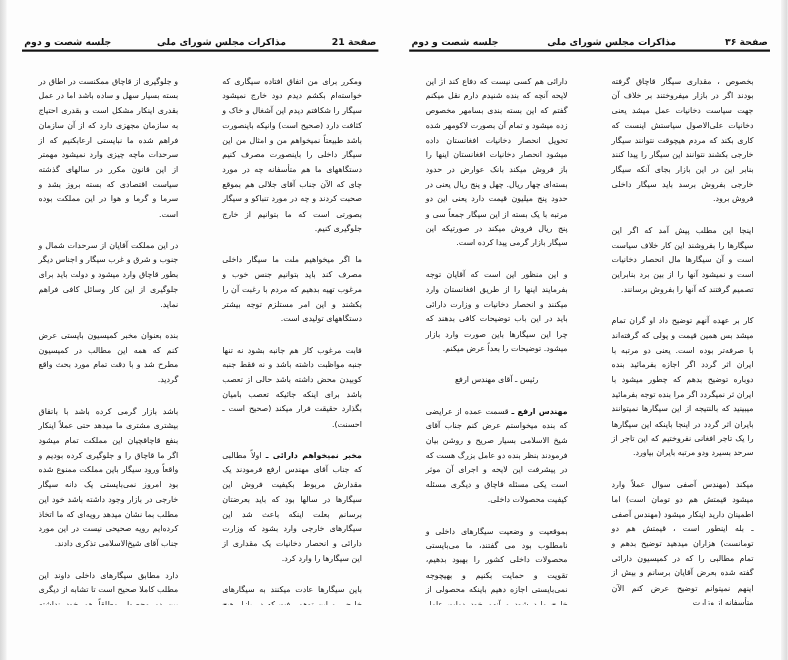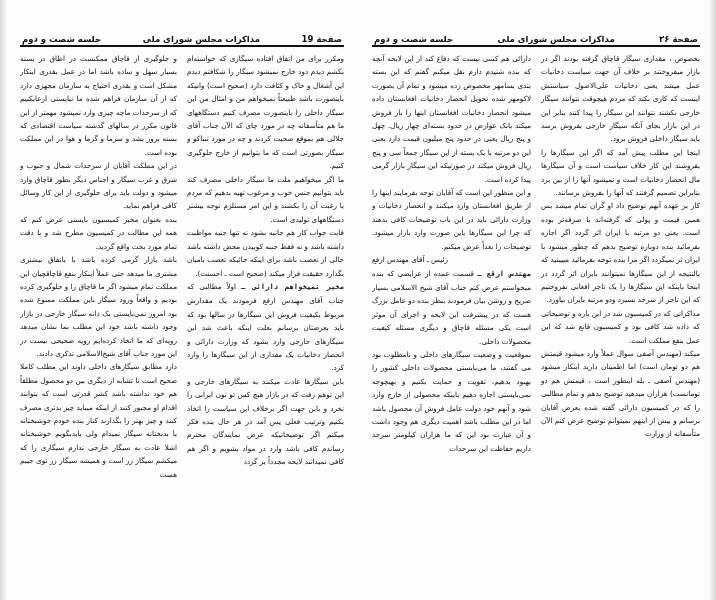--- a/index.html
+++ b/index.html
@@ -33,7 +33,7 @@
   <div class="page left">
     <div class="edge"></div>
     <div class="header">
-      <span>صفحة 19</span>
+      <span>صفحة 21</span>
       <span>مذاکرات مجلس شورای ملی</span>
       <span>جلسه شصت و دوم</span>
     </div>

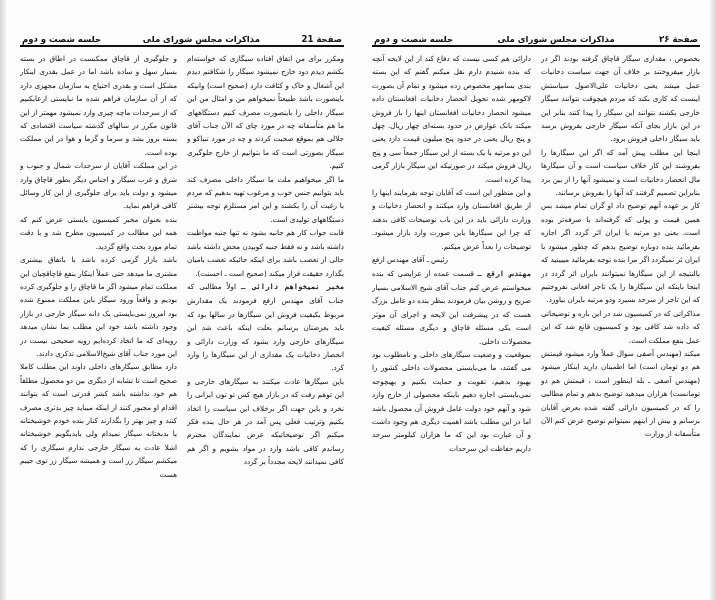--- a/index.html
+++ b/index.html
@@ -21,7 +21,7 @@
   .page.left .columns{left:20px;right:14px;}
   .page.right .columns{left:14px;right:16px;}
   .col{flex:1;direction:rtl;text-align:justify;font-size:7.2px;line-height:13.4px;overflow:hidden;}
-  .col p{margin:0;}
+  .col p{margin:15px;}
   .col .speaker{font-weight:bold;font-family:Liberation Mono, monospace;}
   .col .center{text-align:left;}
 </style>

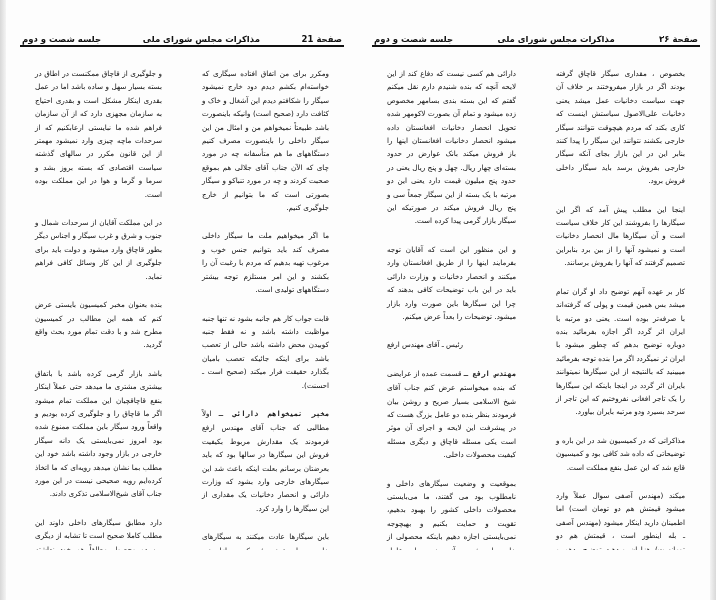--- a/index.html
+++ b/index.html
@@ -42,7 +42,7 @@
       <div class="col">
         <p>ومکرر برای من اتفاق افتاده سیگاری که خواسته‌ام بکشم دیدم دود خارج نمیشود سیگار را شکافتم دیدم این آشغال و خاک و کثافت دارد (صحیح است) وانیکه باینصورت باشد طبیعتاً نمیخواهم من و امثال من این سیگار داخلی را باینصورت مصرف کنیم دستگاههای ما هم متأسفانه چه در مورد چای که الآن جناب آقای جلالی هم بموقع صحبت کردند و چه در مورد تنباکو و سیگار بصورتی است که ما بتوانیم از خارج جلوگیری کنیم.</p>
         <p>ما اگر میخواهیم ملت ما سیگار داخلی مصرف کند باید بتوانیم جنس خوب و مرغوب تهیه بدهیم که مردم با رغبت آن را بکشند و این امر مستلزم توجه بیشتر دستگاههای تولیدی است.</p>
-        <p>قابت جواب کار هم جانبه بشود نه تنها جنبه مواظبت داشته باشد و نه فقط جنبه کوبیدن محض داشته باشد حالی از تعصب باشد برای اینکه جائیکه تعصب بامیان بگذارد حقیقت فرار میکند (صحیح است ـ احسنت).</p>
+        <p>قابت مرغوب کار هم جانبه بشود نه تنها جنبه مواظبت داشته باشد و نه فقط جنبه کوبیدن محض داشته باشد حالی از تعصب باشد برای اینکه جائیکه تعصب بامیان بگذارد حقیقت فرار میکند (صحیح است ـ احسنت).</p>
         <p><span class="speaker">مخبر نمیخواهم دارائی ـ</span> <span>اولاً مطالبی که جناب آقای مهندس ارفع فرمودند یک مقدارش مربوط بکیفیت فروش این سیگارها در سالها بود که باید بعرضتان برسانم بعلت اینکه باعث شد این سیگارهای خارجی وارد بشود که وزارت دارائی و انحصار دخانیات یک مقداری از این سیگارها را وارد کرد.</span></p>
         <p>باین سیگارها عادت میکنند به سیگارهای خارجی و این توهم رفت که در بازار هیچ کس تو تون ایرانی را نخرد و باین جهت اگر برخلاف این سیاست را اتخاذ بکنیم وترتیب فعلی پس آمد در هر حال بنده فکر میکنم اگر توضیحاتیکه عرض نمایندگان محترم رساندم کافی باشد وارد در مواد بشویم و اگر هم کافی نمیدانند لایحه مجدداً بر گردد</p>
       </div>

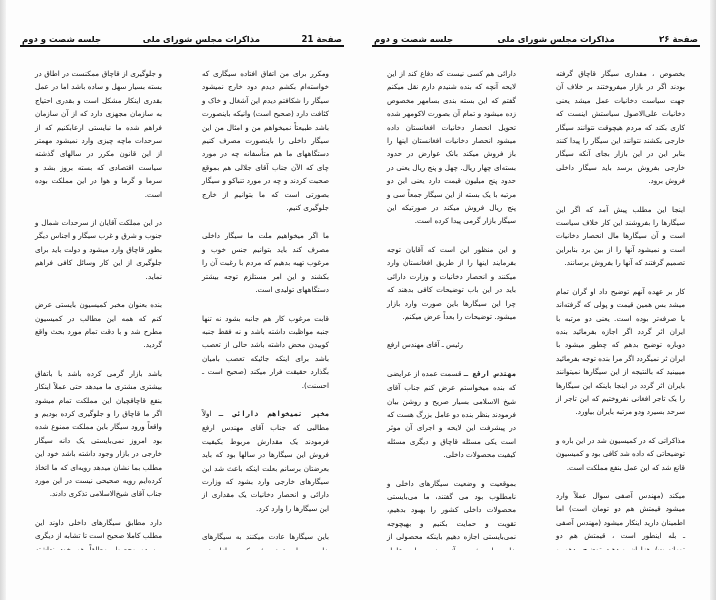--- a/index.html
+++ b/index.html
@@ -23,7 +23,7 @@
   .col{flex:1;direction:rtl;text-align:justify;font-size:7.2px;line-height:13.4px;overflow:hidden;}
   .col p{margin:15px;}
   .col .speaker{font-weight:bold;font-family:Liberation Mono, monospace;}
-  .col .center{text-align:left;}
+  .col .center{text-align:center;}
 </style>
 </head>
 <body>

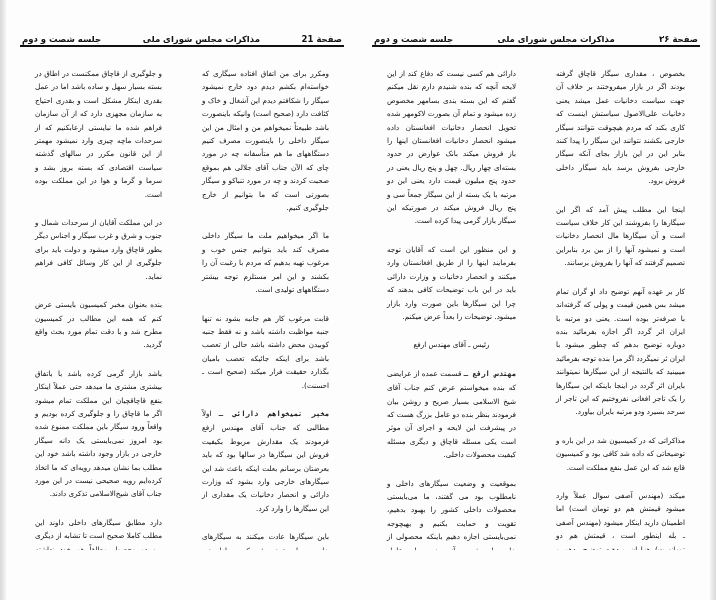--- a/index.html
+++ b/index.html
@@ -22,7 +22,7 @@
   .page.right .columns{left:14px;right:16px;}
   .col{flex:1;direction:rtl;text-align:justify;font-size:7.2px;line-height:13.4px;overflow:hidden;}
   .col p{margin:15px;}
-  .col .speaker{font-weight:bold;font-family:Liberation Mono, monospace;}
+  .col .speaker{font-weight:bold;}
   .col .center{text-align:center;}
 </style>
 </head>

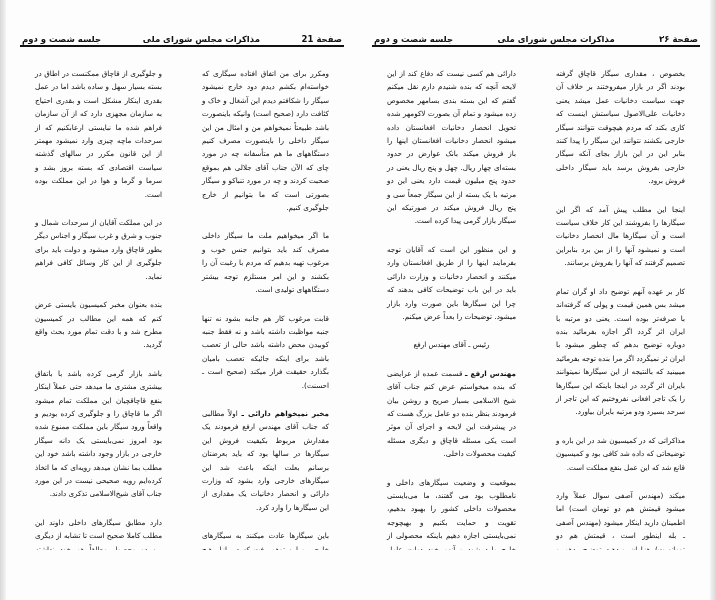--- a/index.html
+++ b/index.html
@@ -69,7 +69,6 @@
         <p>بخصوص ، مقداری سیگار قاچاق گرفته بودند اگر در بازار میفروختند بر خلاف آن جهت سیاست دخانیات عمل میشد یعنی دخانیات علی‌الاصول سیاستش اینست که کاری بکند که مردم هیچوقت نتوانند سیگار خارجی بکشند نتوانند این سیگار را پیدا کنند بنابر این در این بازار بجای آنکه سیگار خارجی بفروش برسد باید سیگار داخلی فروش برود.</p>
         <p>اینجا این مطلب پیش آمد که اگر این سیگارها را بفروشند این کار خلاف سیاست است و آن سیگارها مال انحصار دخانیات است و نمیشود آنها را از بین برد بنابراین تصمیم گرفتند که آنها را بفروش برسانند.</p>
         <p>کار بر عهده آنهم توضیح داد او گران تمام میشد بس همین قیمت و پولی که گرفته‌اند با صرفه‌تر بوده است. یعنی دو مرتبه با ایران اثر گردد اگر اجازه بفرمائید بنده دوباره توضیح بدهم که چطور میشود با ایران ثر نمیگردد اگر مرا بنده توجه بفرمائید میبینید که بالنتیجه از این سیگارها نمیتوانند بایران اثر گردد در اینجا باینکه این سیگارها را یک تاجر افغانی نفروختیم که این تاجر از سرحد بسیرد ودو مرتبه بایران بیاورد.</p>
-        <p>مذاکراتی که در کمیسیون شد در این باره و توضیحاتی که داده شد کافی بود و کمیسیون قانع شد که این عمل بنفع مملکت است.</p>
         <p>میکند (مهندس آصفی سوال عملاً وارد میشود قیمتش هم دو تومان است) اما اطمینان دارید اینکار میشود (مهندس آصفی ـ بله اینطور است ، قیمتش هم دو تومانست) هزاران میدهید توضیح بدهم و تمام مطالبی را که در کمیسیون دارائی گفته شده بعرض آقایان برسانم و بیش از اینهم نمیتوانم توضیح عرض کنم الآن متأسفانه از وزارت</p>
       </div>
       <div class="col">

